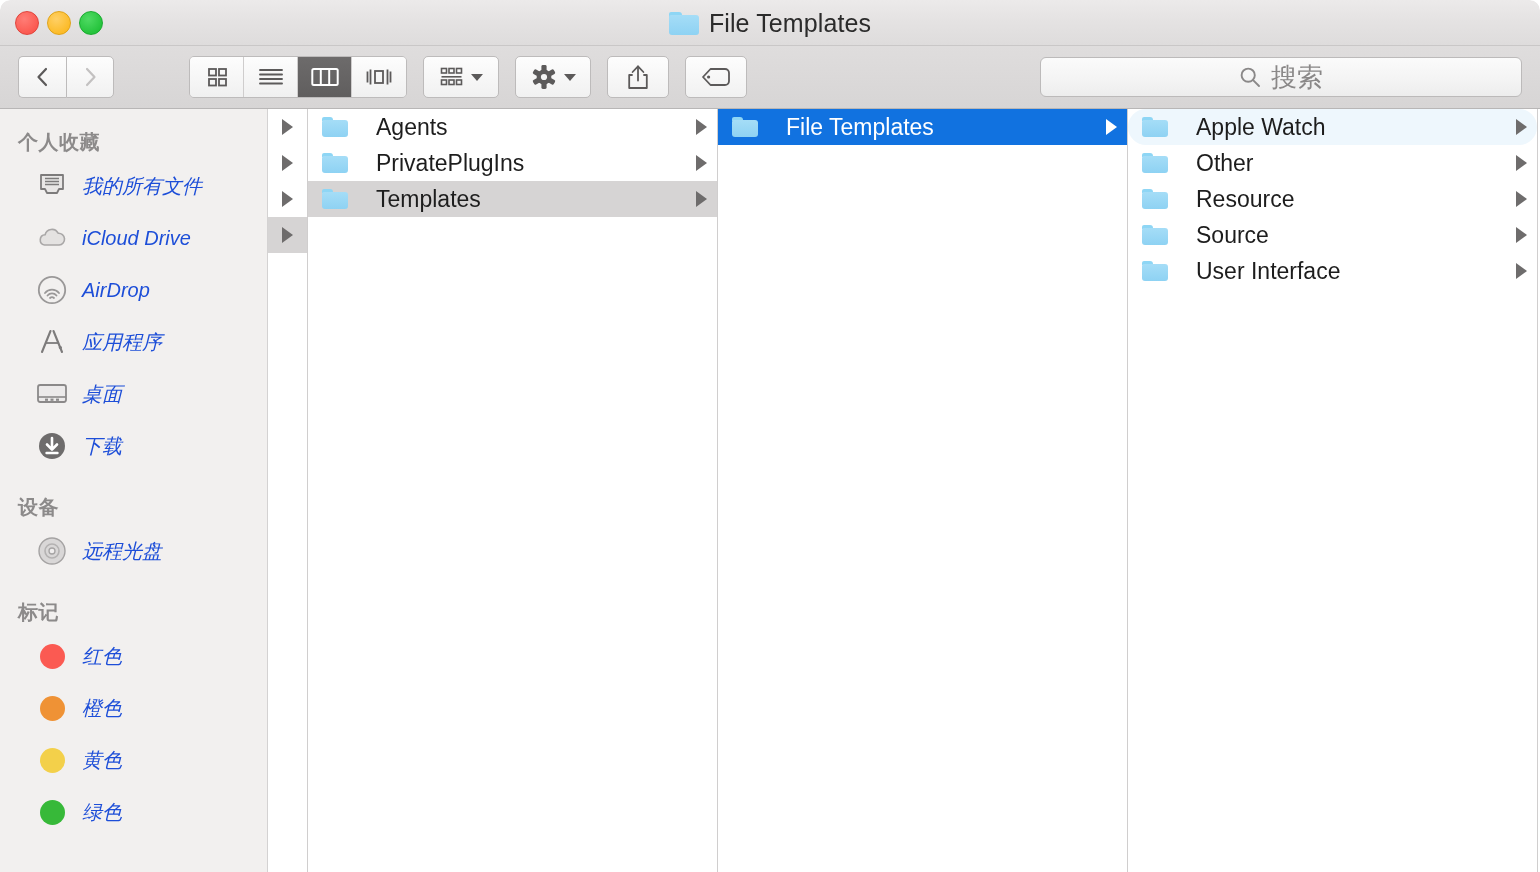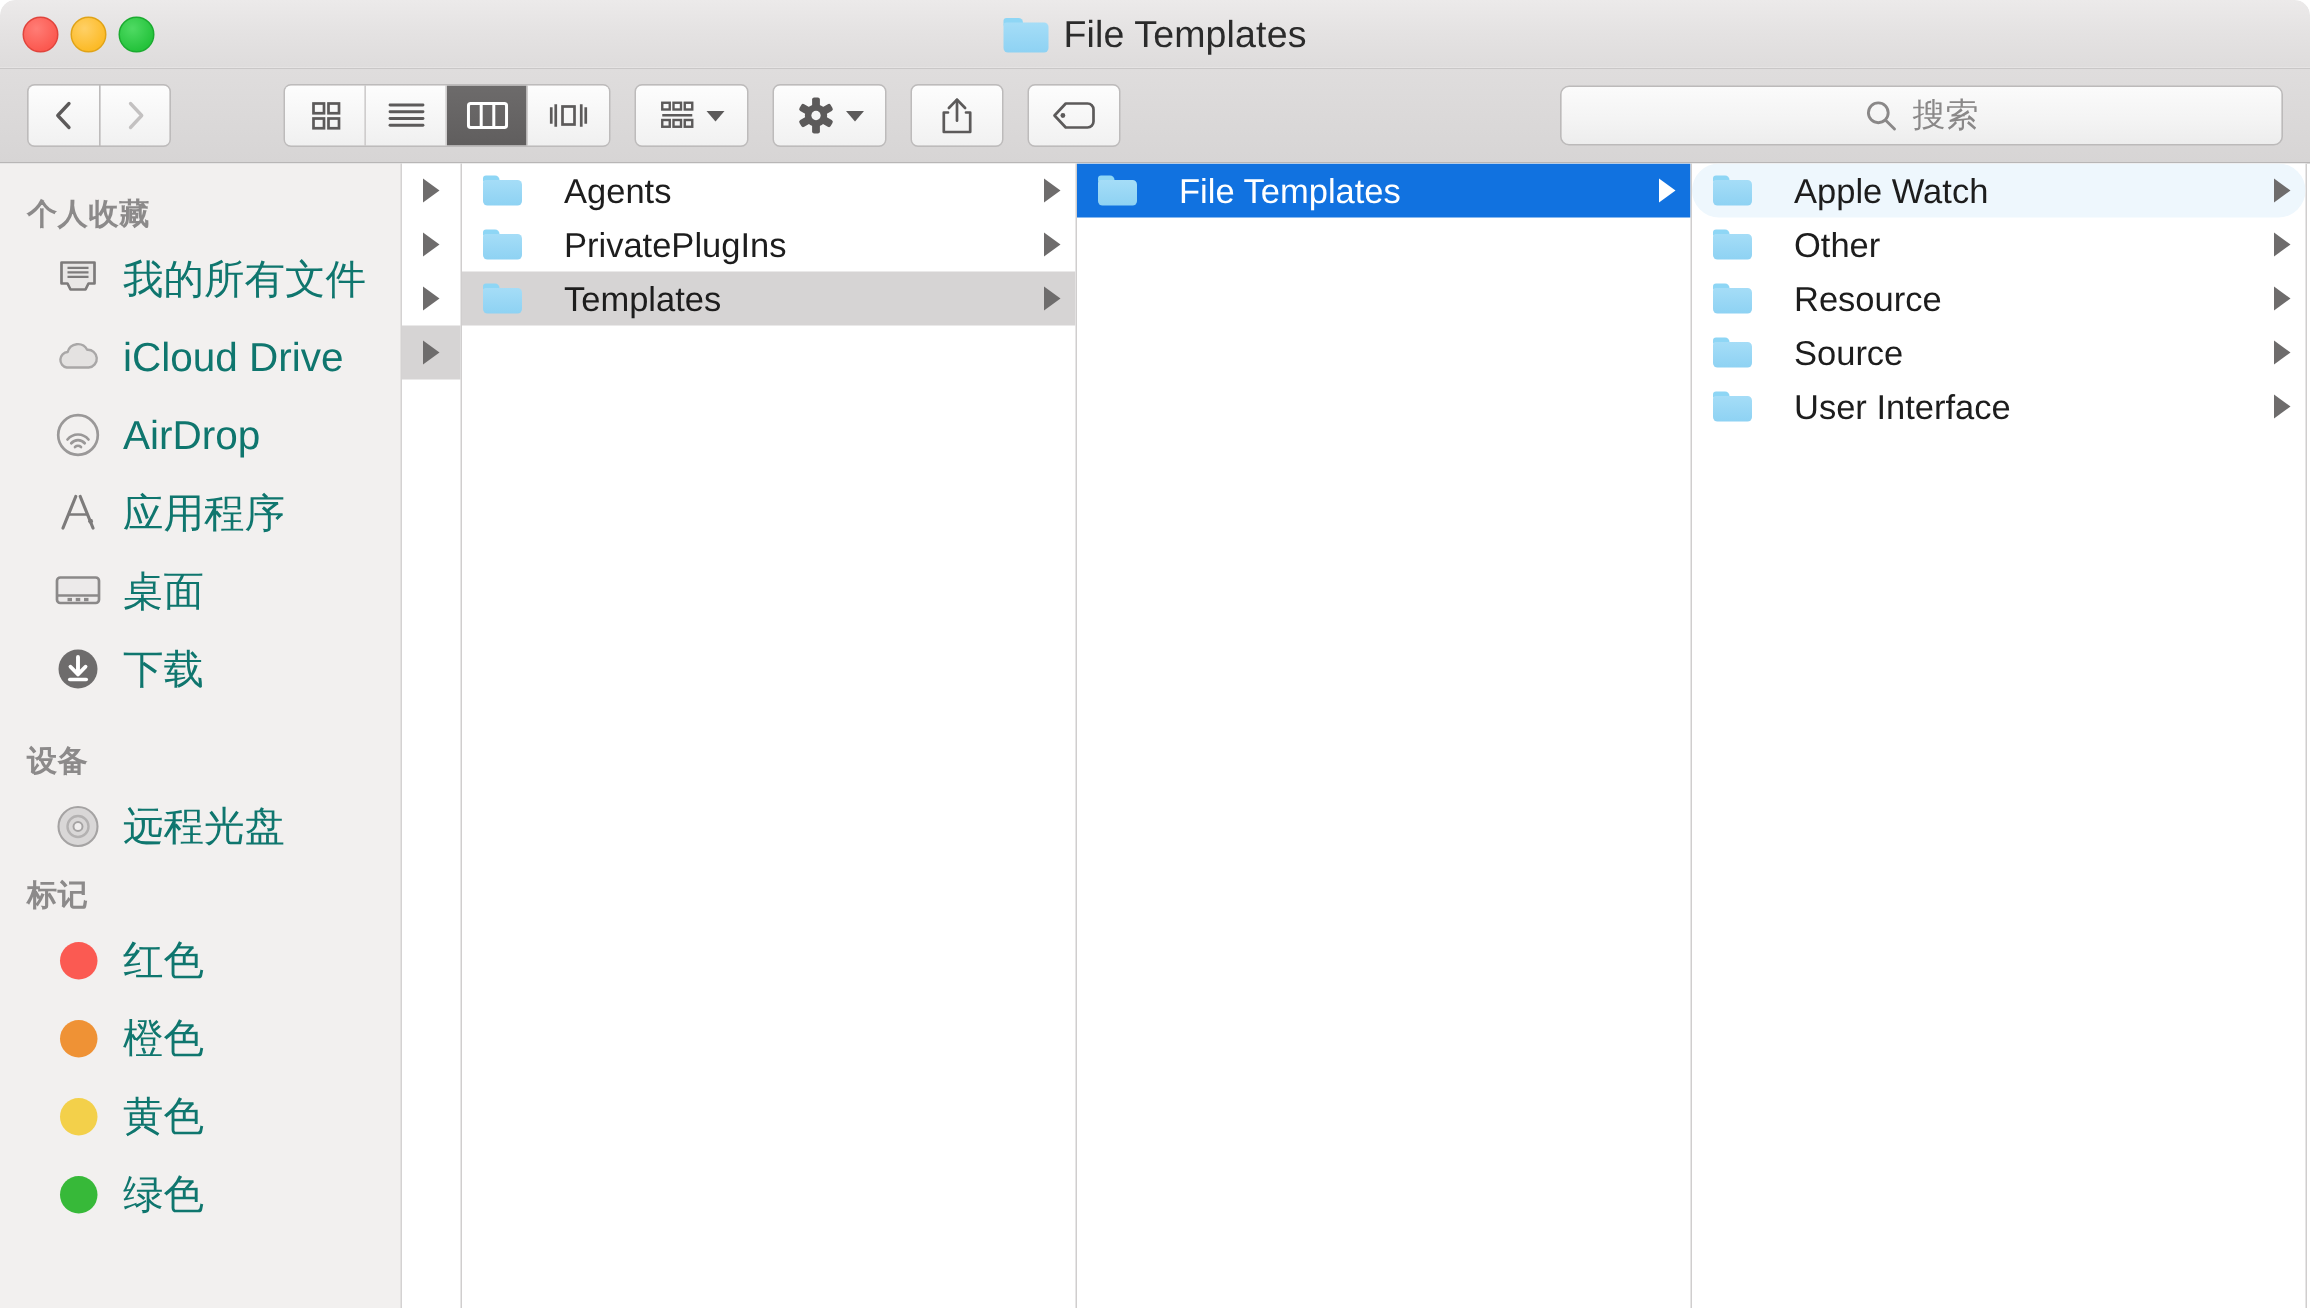--- a/index.html
+++ b/index.html
@@ -171,7 +171,7 @@
     gap: 10px;
   }
   .search-ph {
-    font-size: 22px;
+    font-size: 26px;
     color: #8a8888;
   }
 

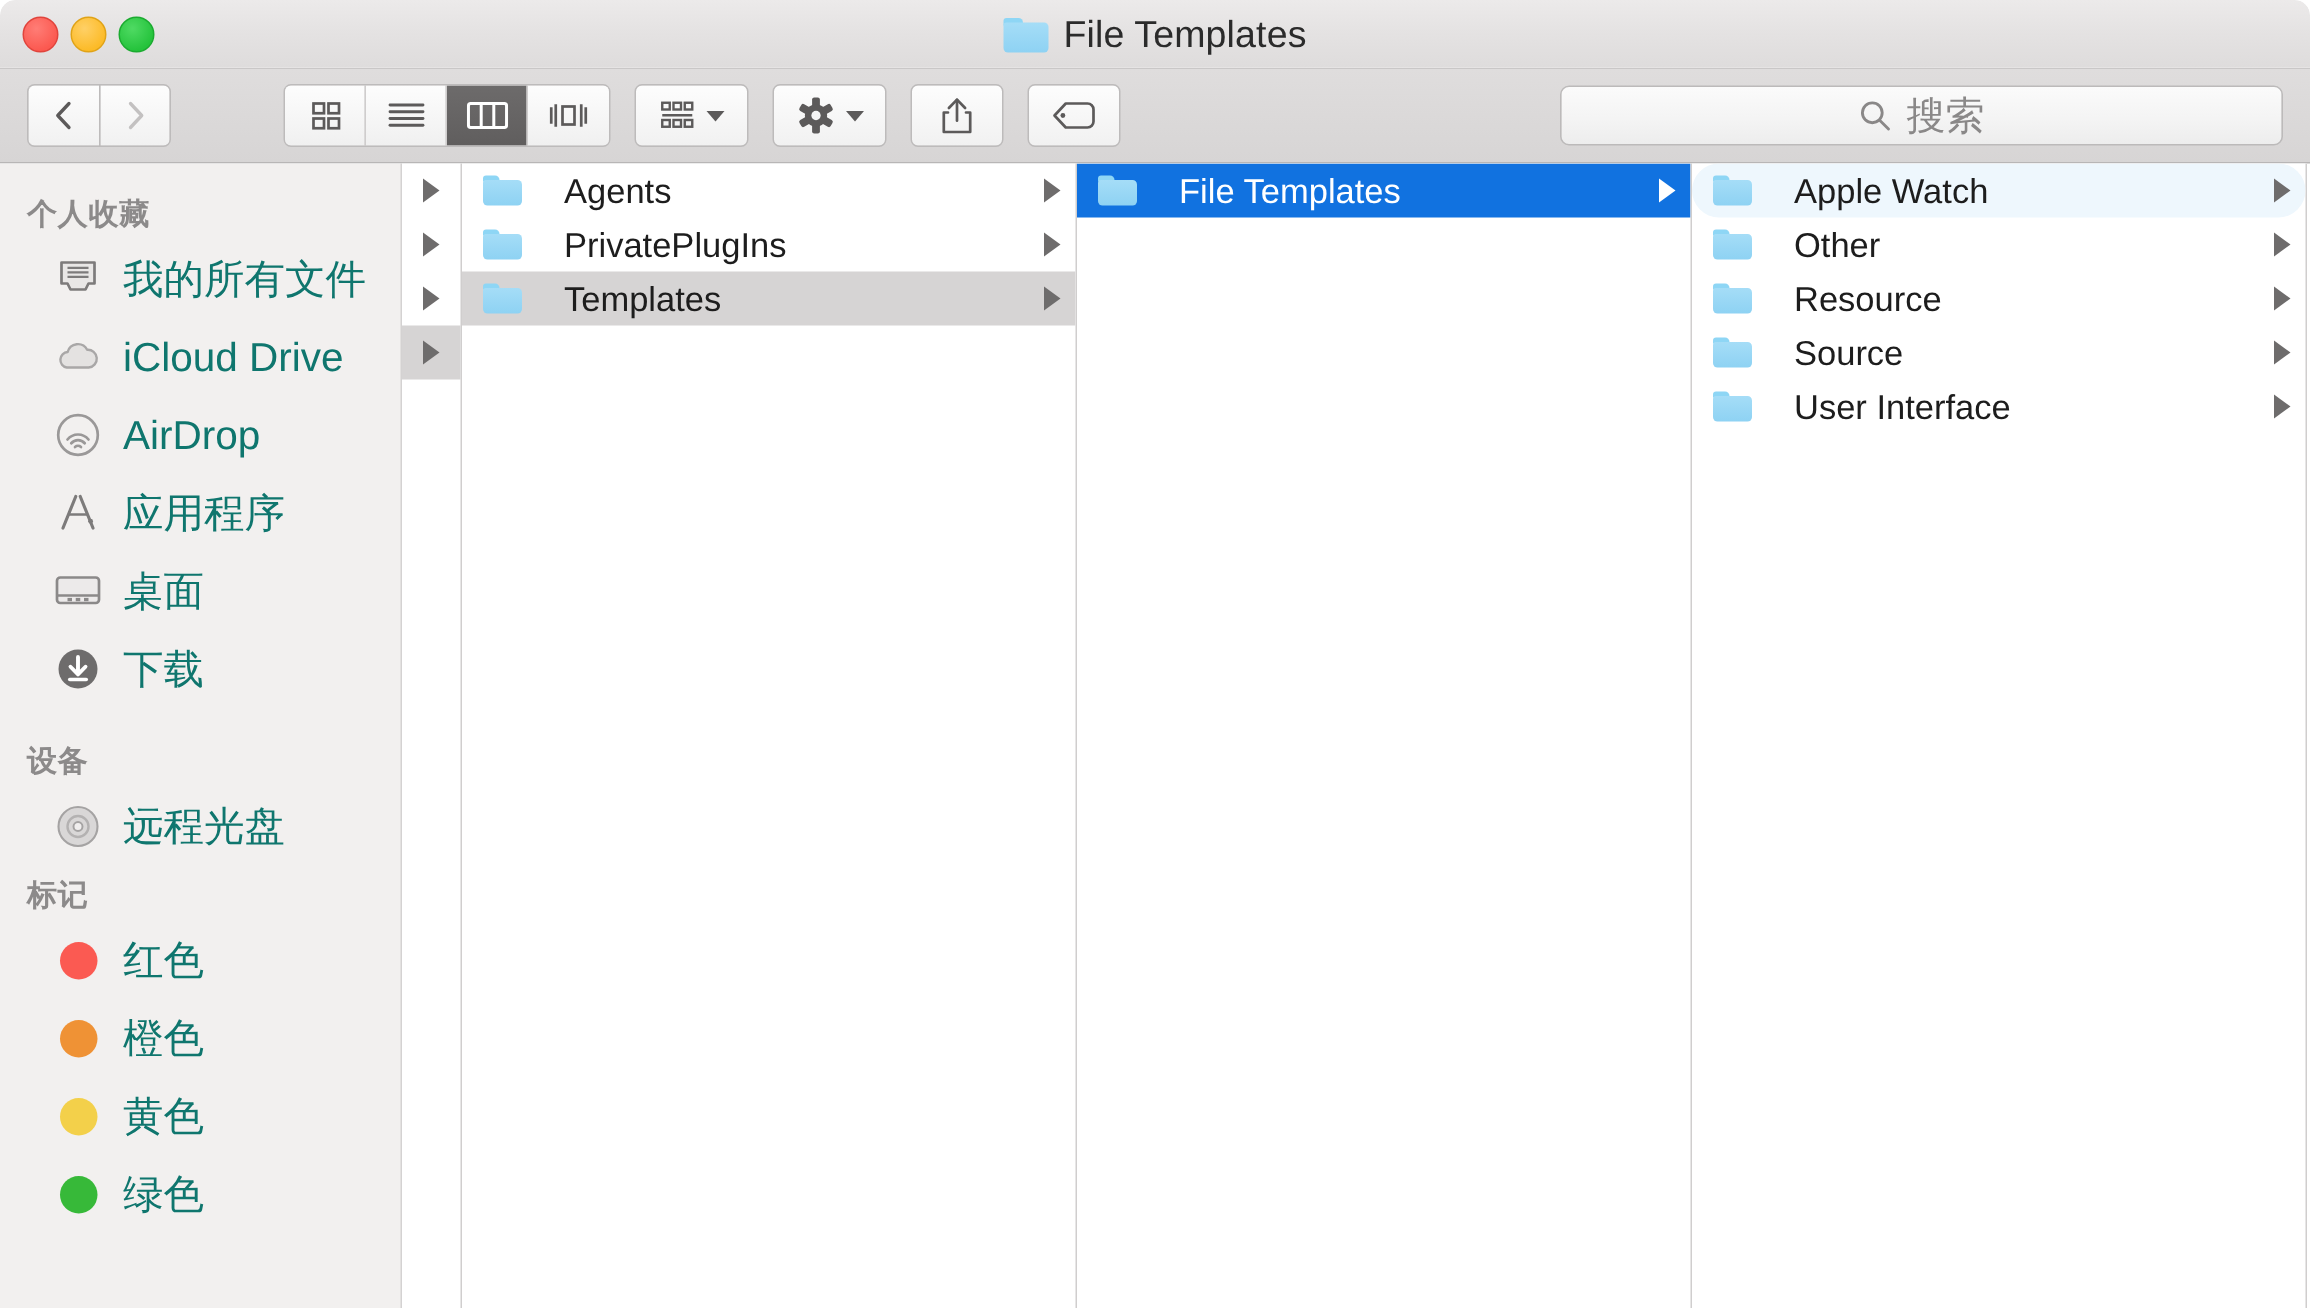--- a/index.html
+++ b/index.html
@@ -208,8 +208,9 @@
     cursor: default;
   }
   .sb-label {
-    font-size: 27px;
-    color: #0f766e;
+    font-size: 20px;
+    color: #1d4ed8;
+    font-style: italic;
   }
   .sb-icon {
     width: 32px; height: 32px;

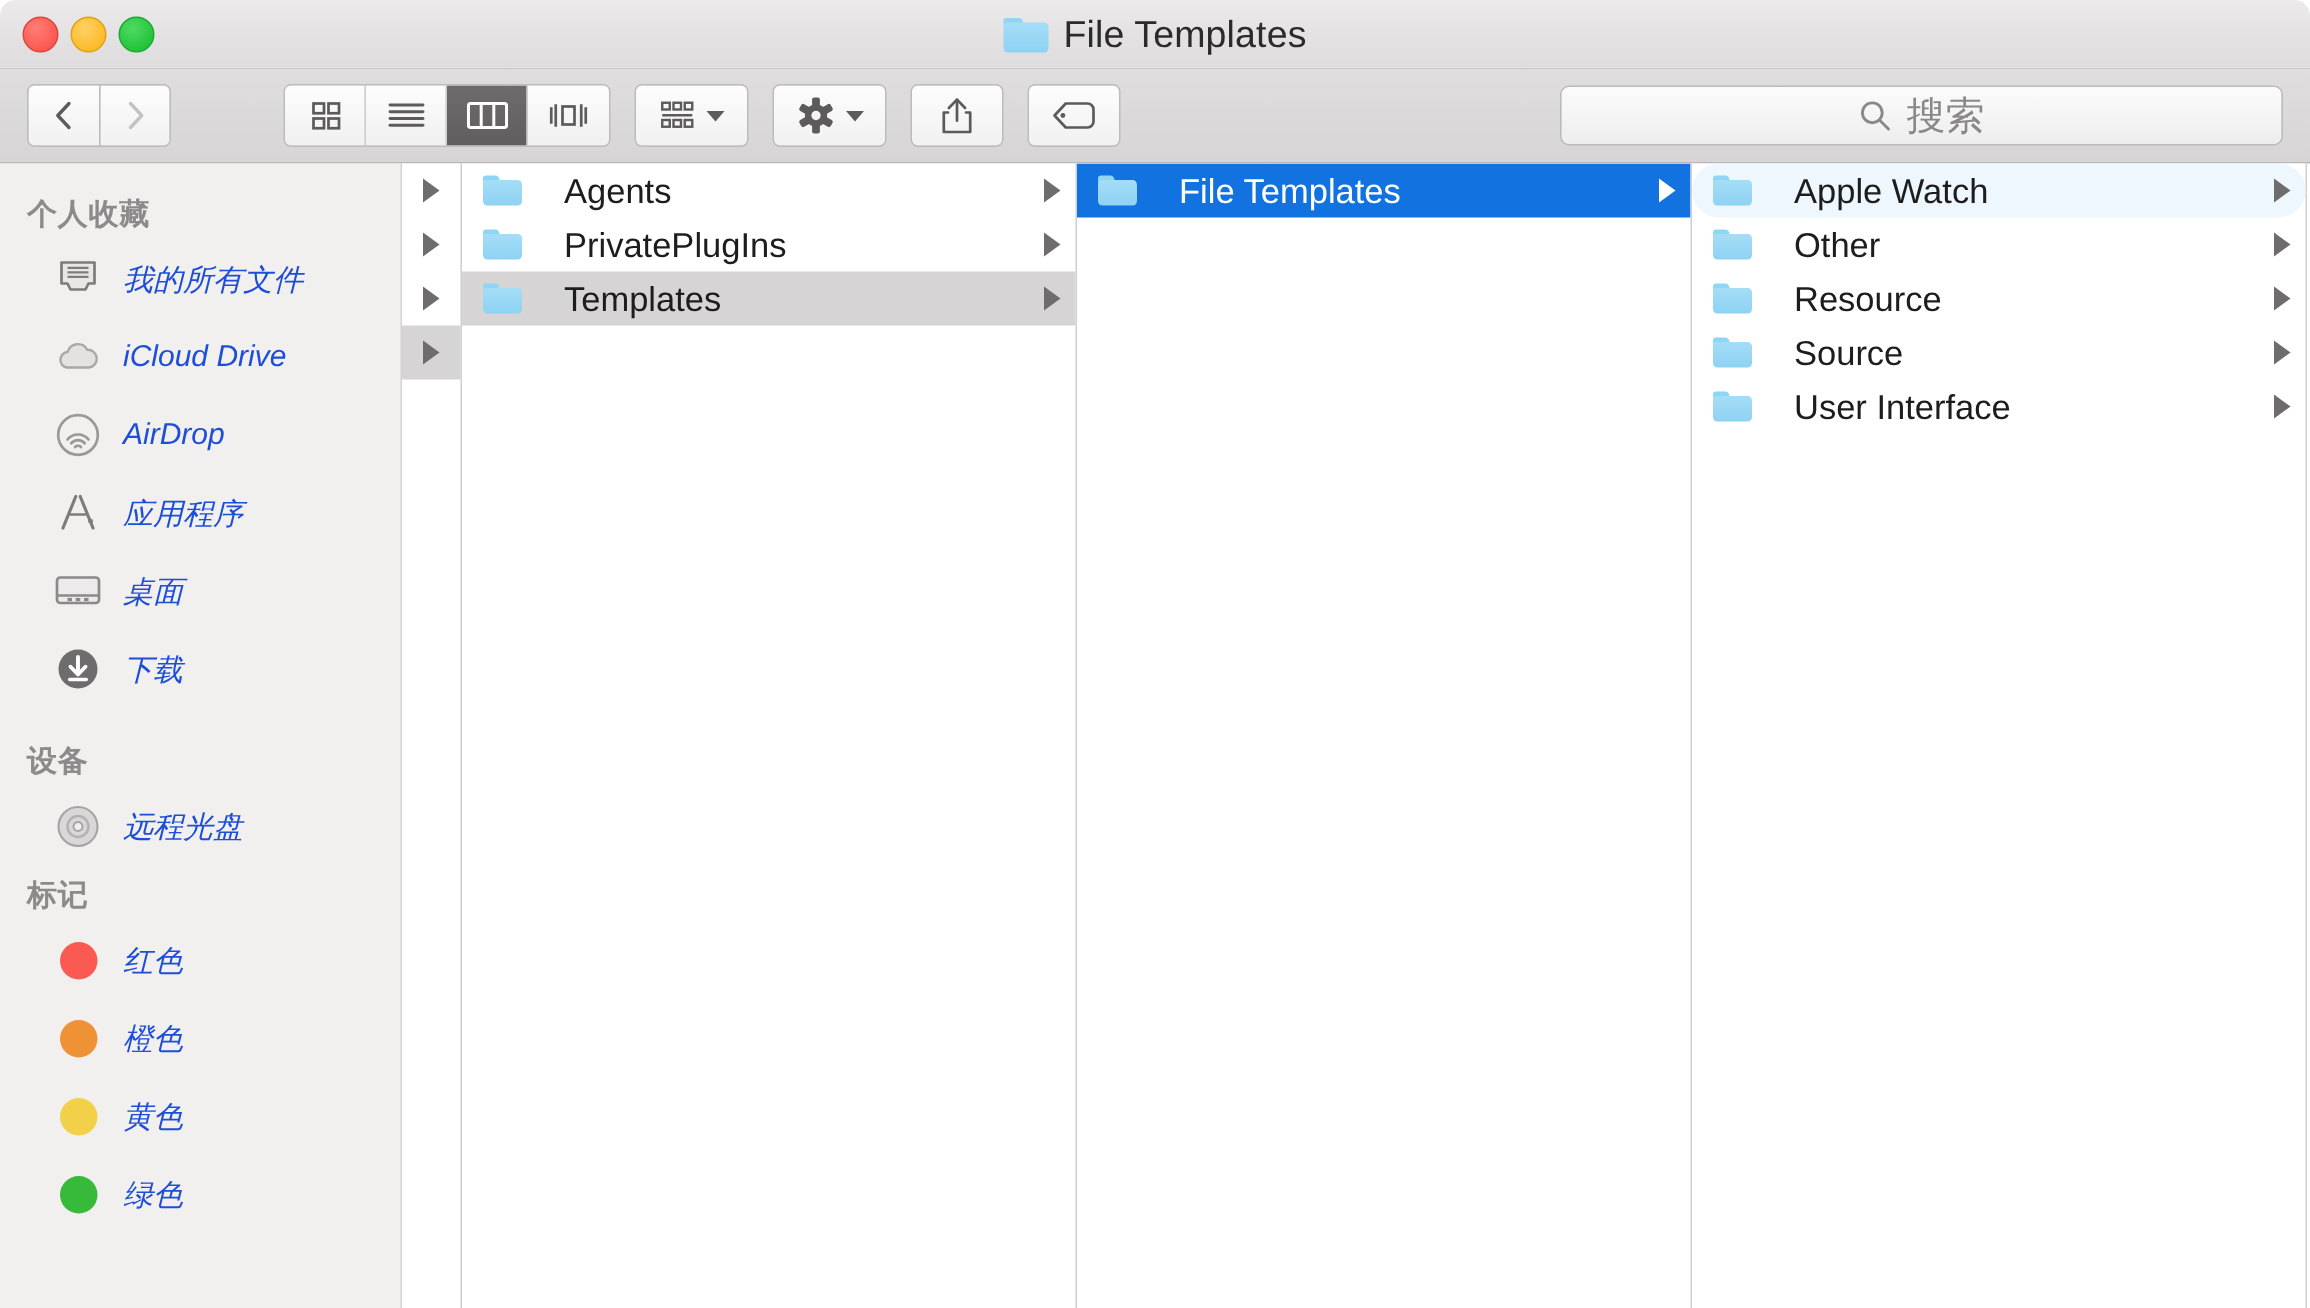--- a/index.html
+++ b/index.html
@@ -499,7 +499,7 @@
         <span class="sb-label">远程光盘</span>
       </div>
 
-      <div class="sb-header" style="">标记</div>
+      <div class="sb-header" style="margin-top:16px">标记</div>
 
       <div class="sb-item">
         <span class="sb-icon">

